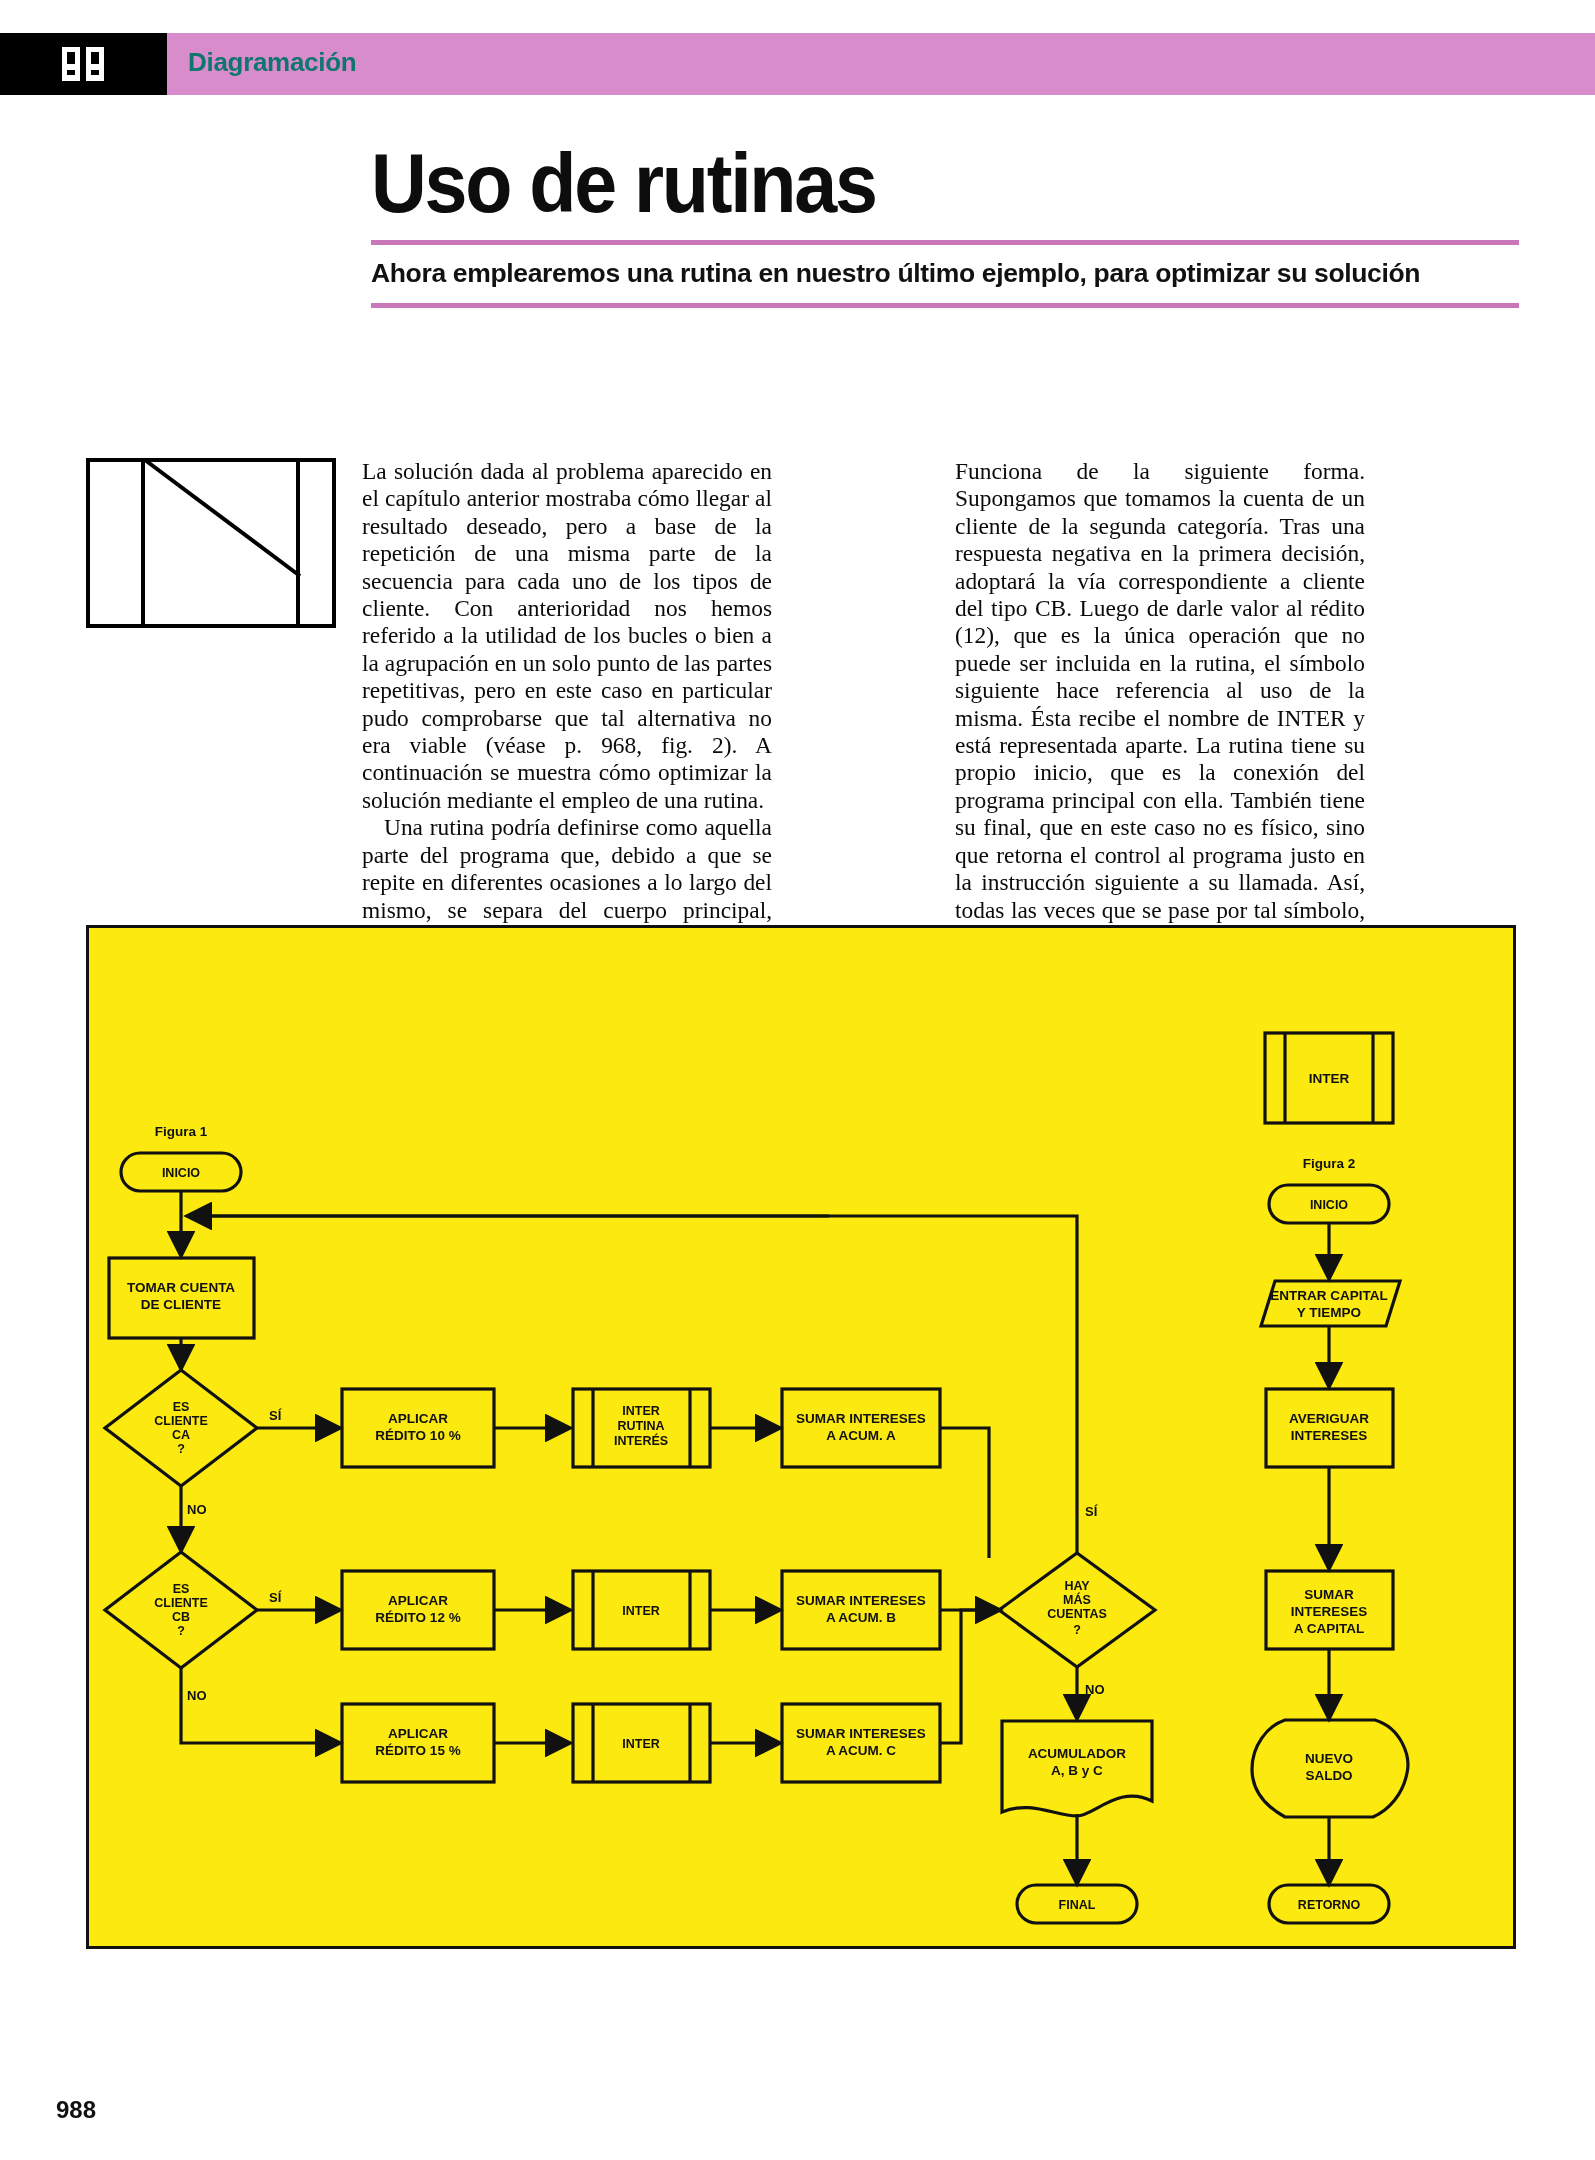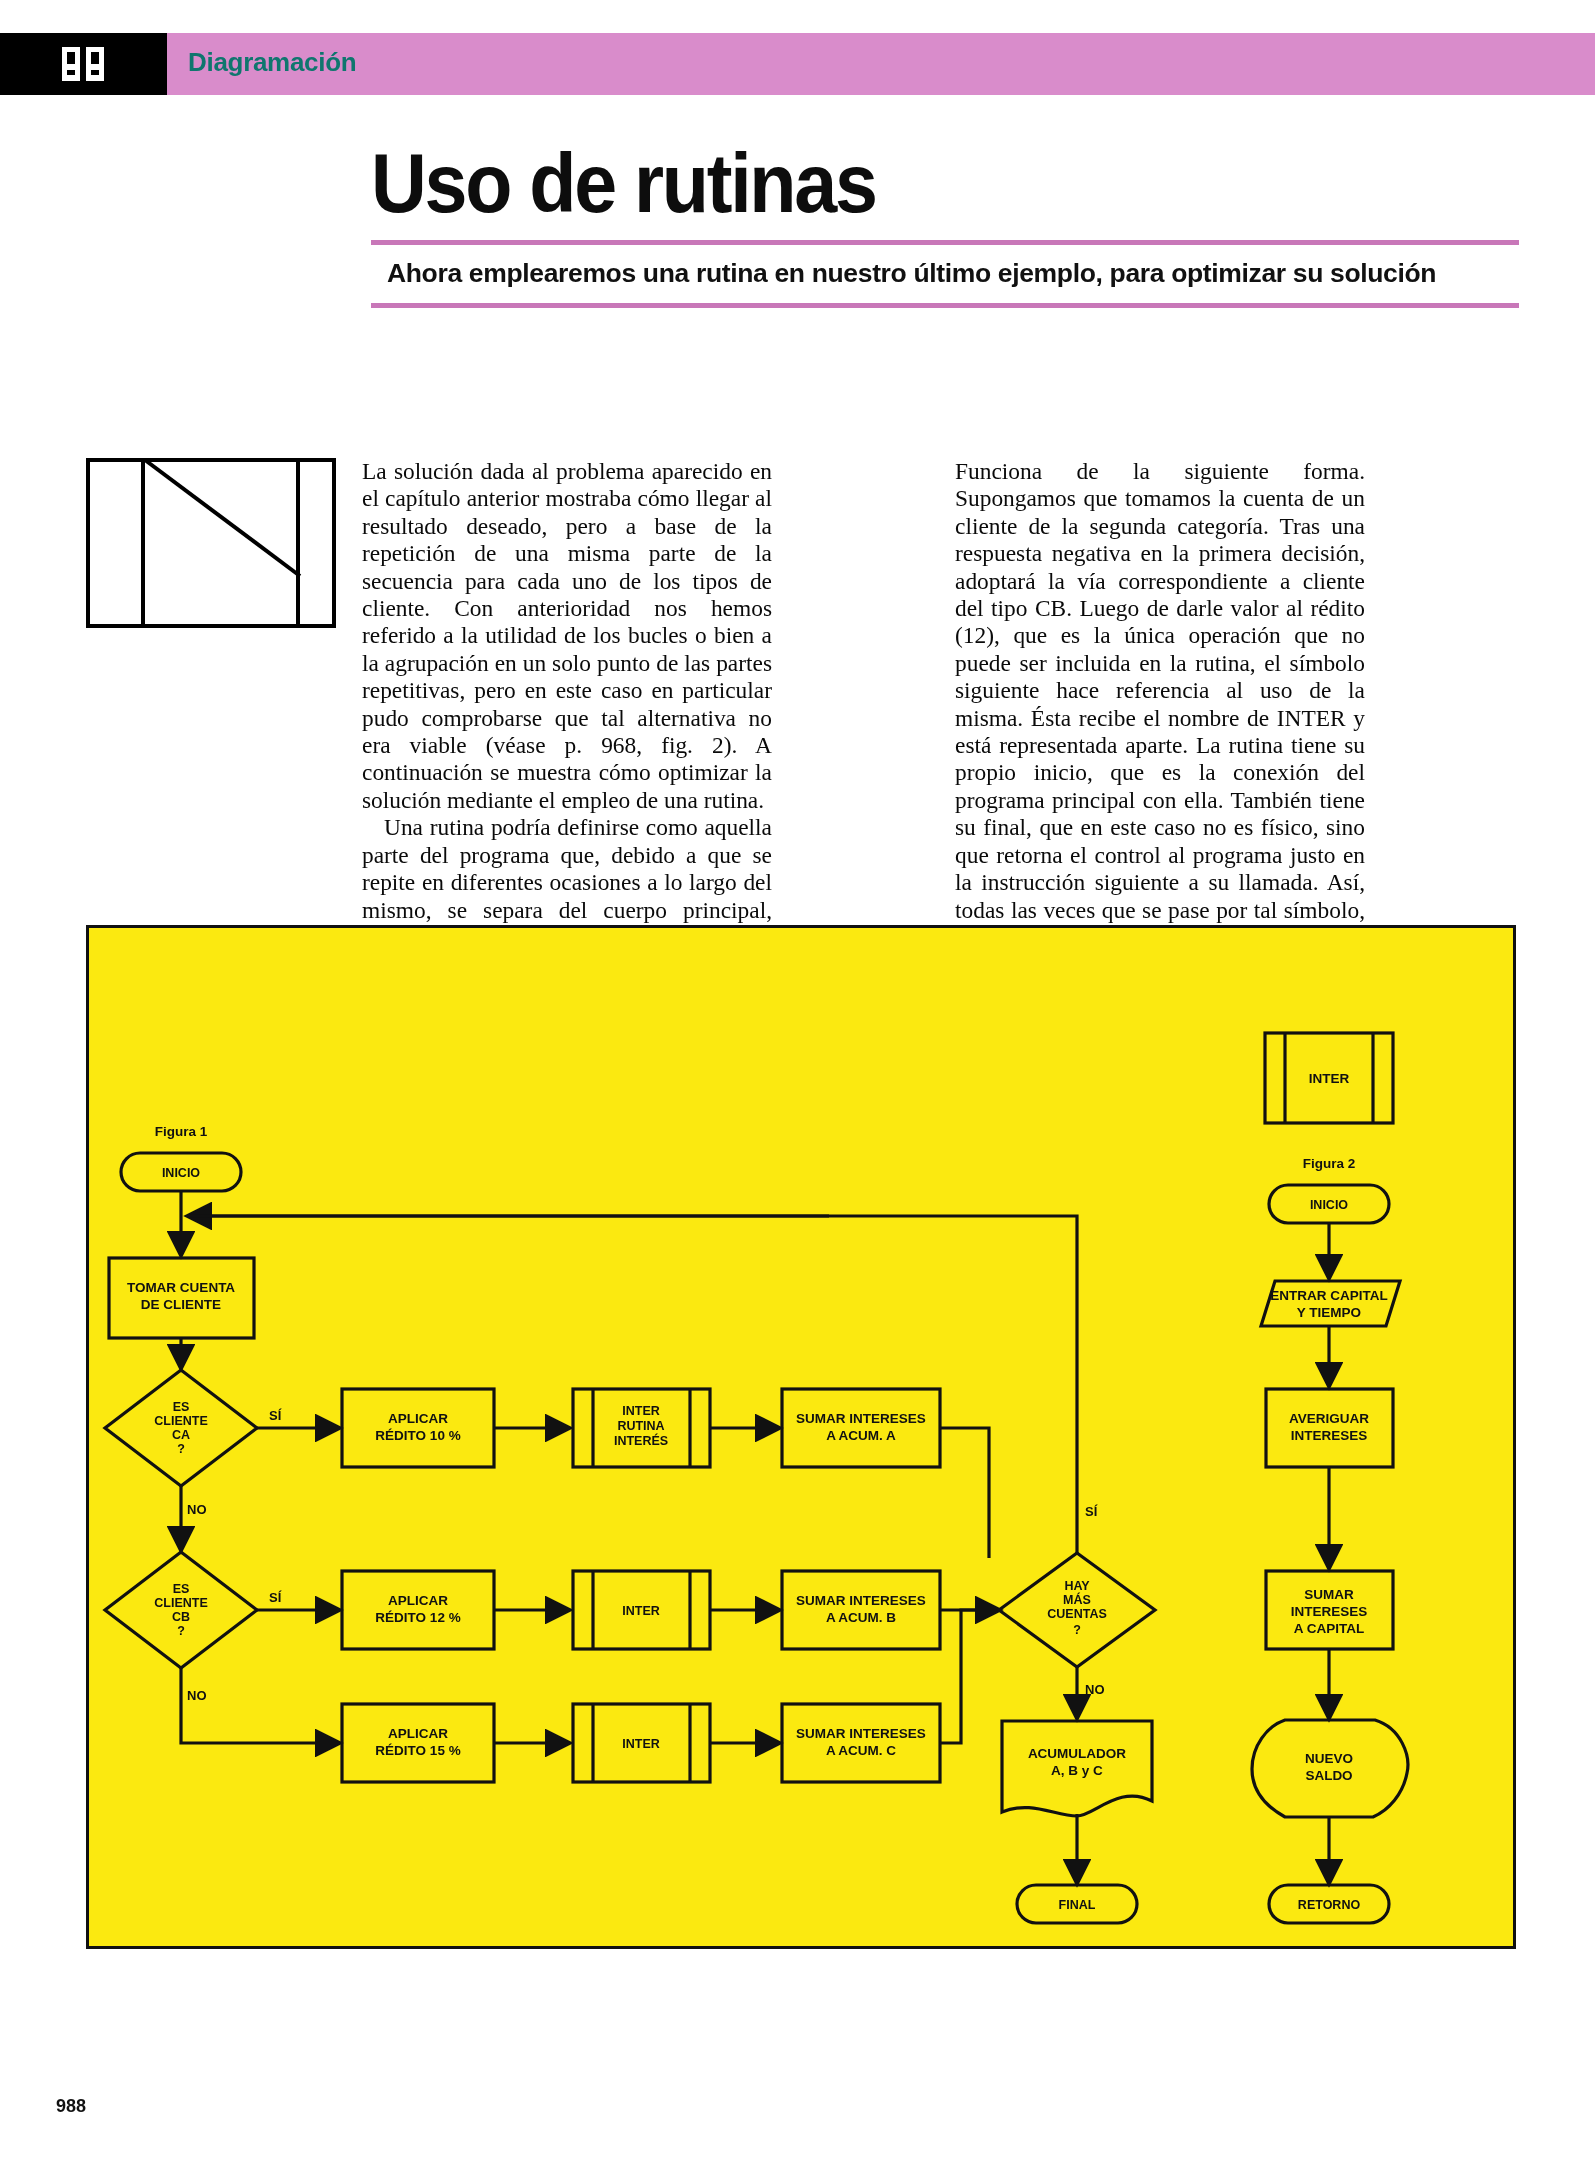--- a/index.html
+++ b/index.html
@@ -37,7 +37,7 @@
   #subtitle{
     font-family:"Liberation Sans",sans-serif;
     font-weight:bold;font-size:26.5px;line-height:32px;color:#111;
-    margin:12px 0 0 16px;letter-spacing:-0.35px;width:1060px;
+    margin:12px 0 0 0;letter-spacing:-0.35px;width:1060px;
   }
   #title-rule-bot{margin-top:14px;width:1148px;height:5px;background:#c877b8;}
   

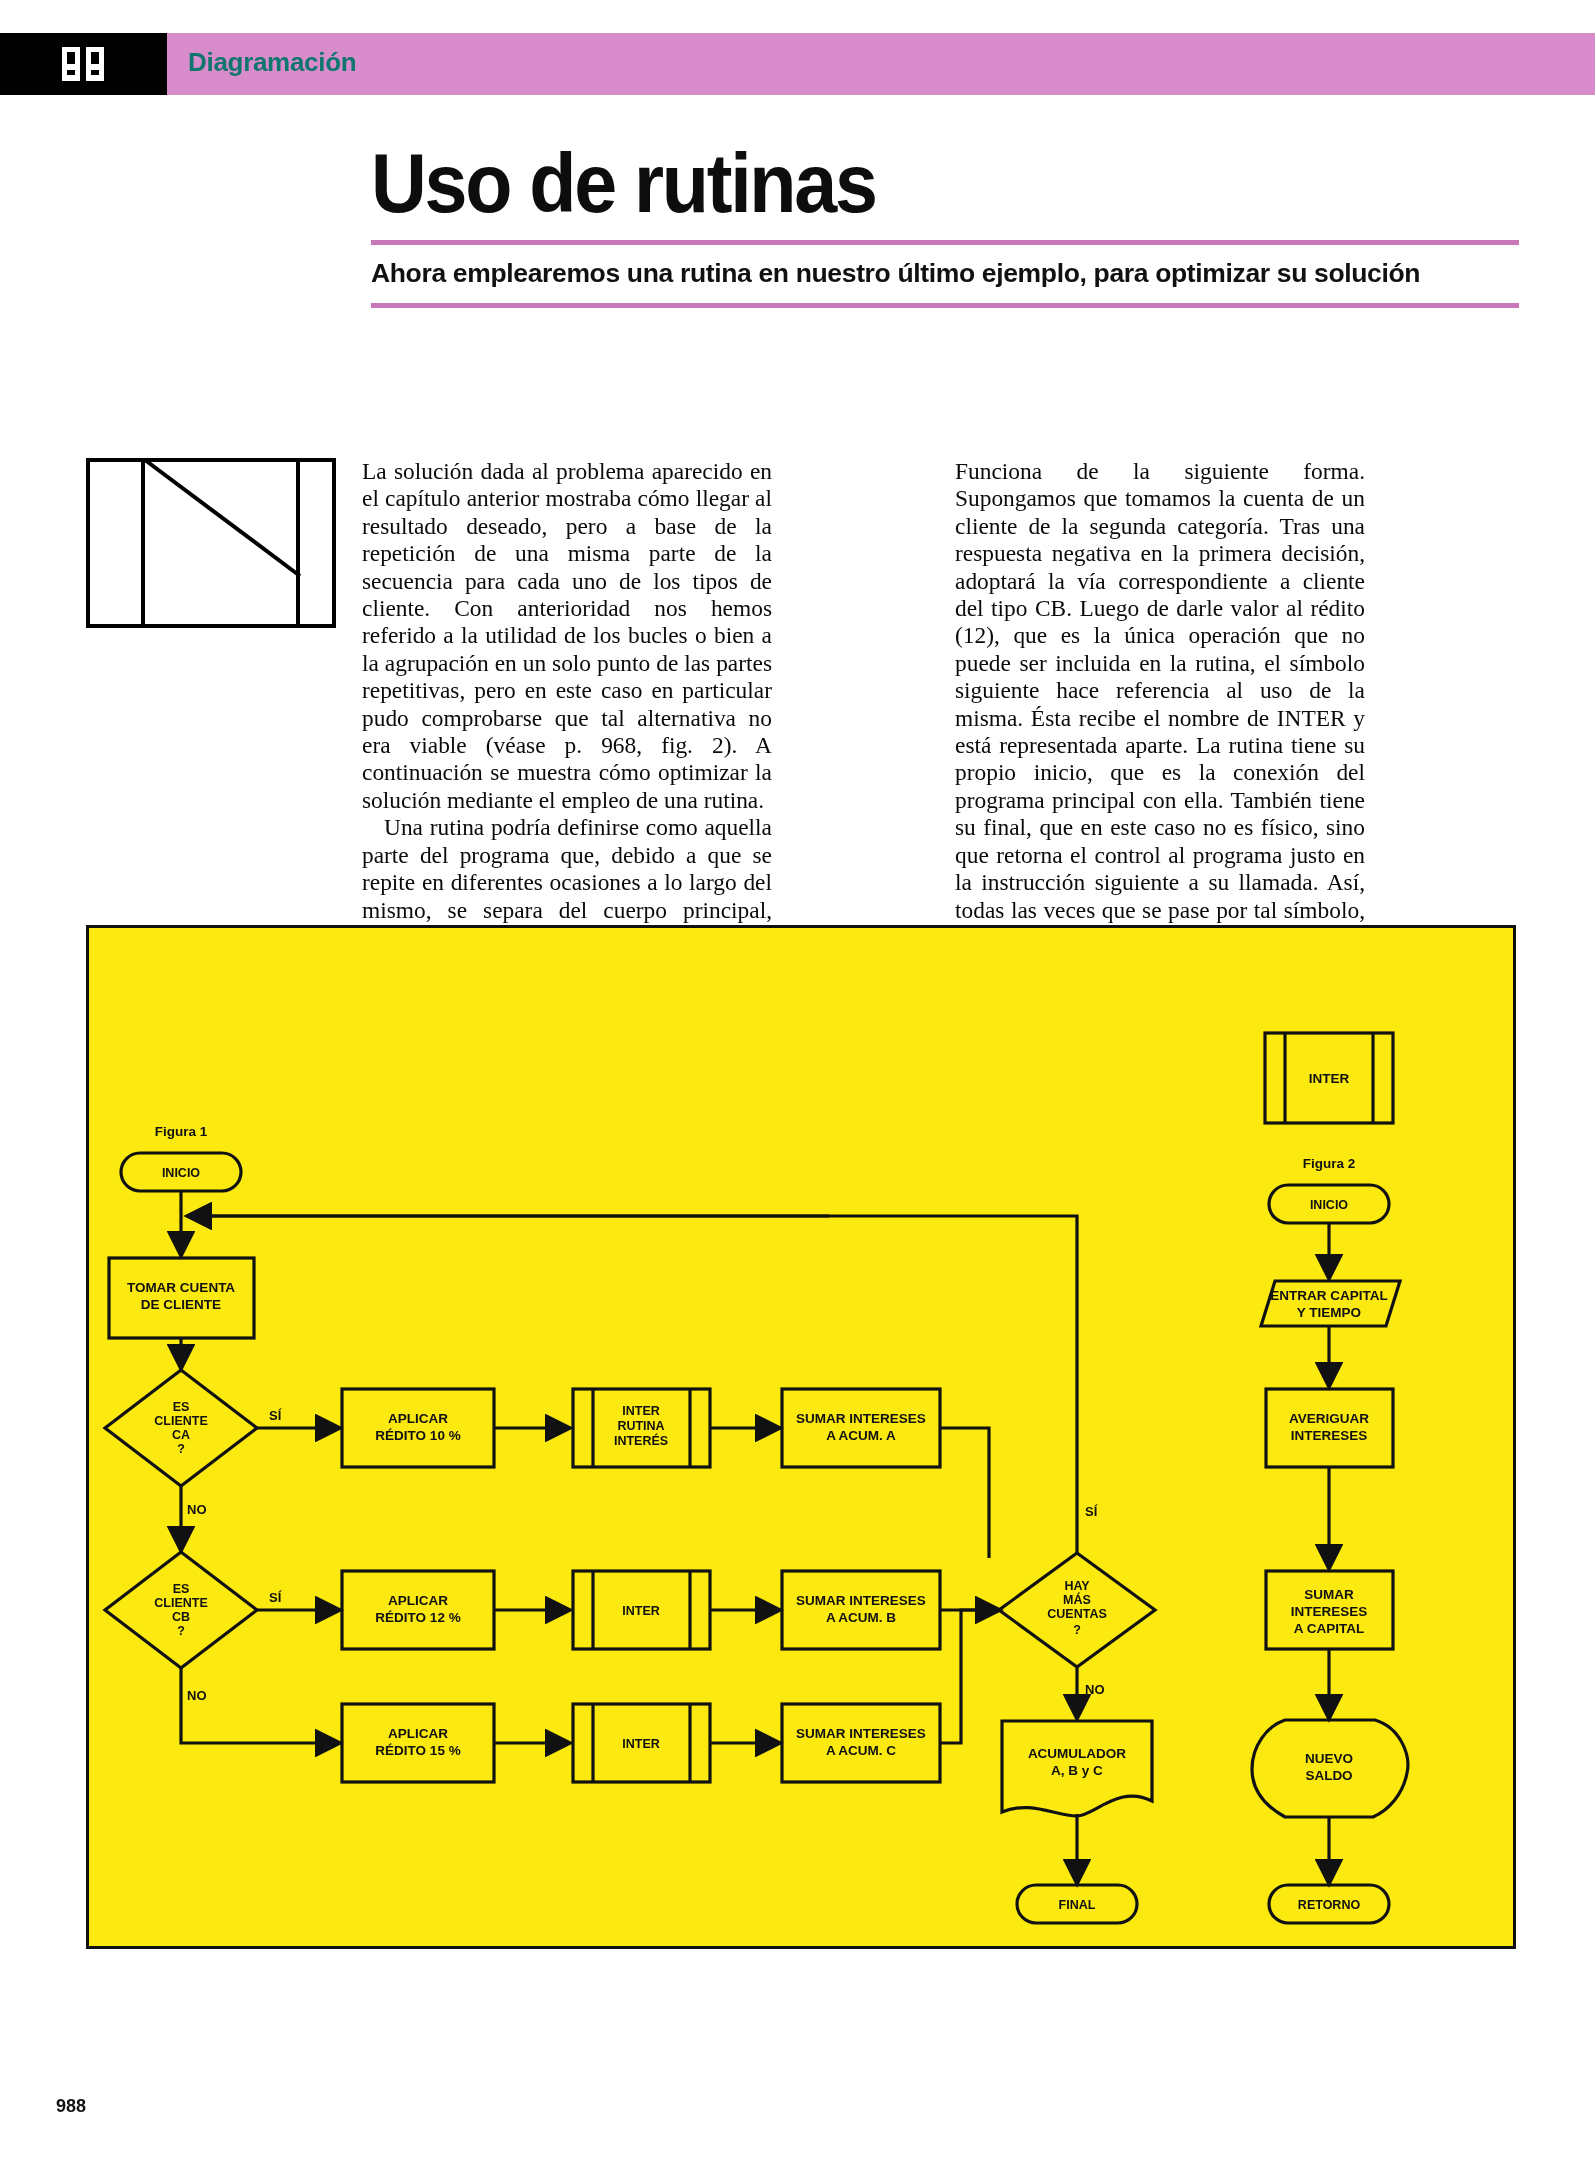--- a/index.html
+++ b/index.html
@@ -73,7 +73,7 @@
   
   #page-number{
     position:absolute;left:56px;top:2096px;
-    font-family:"Liberation Sans",sans-serif;font-weight:bold;font-size:18px;color:#111;
+    font-family:"Liberation Sans",sans-serif;font-weight:bold;font-size:24px;color:#111;
   }
 </style>
 </head>

